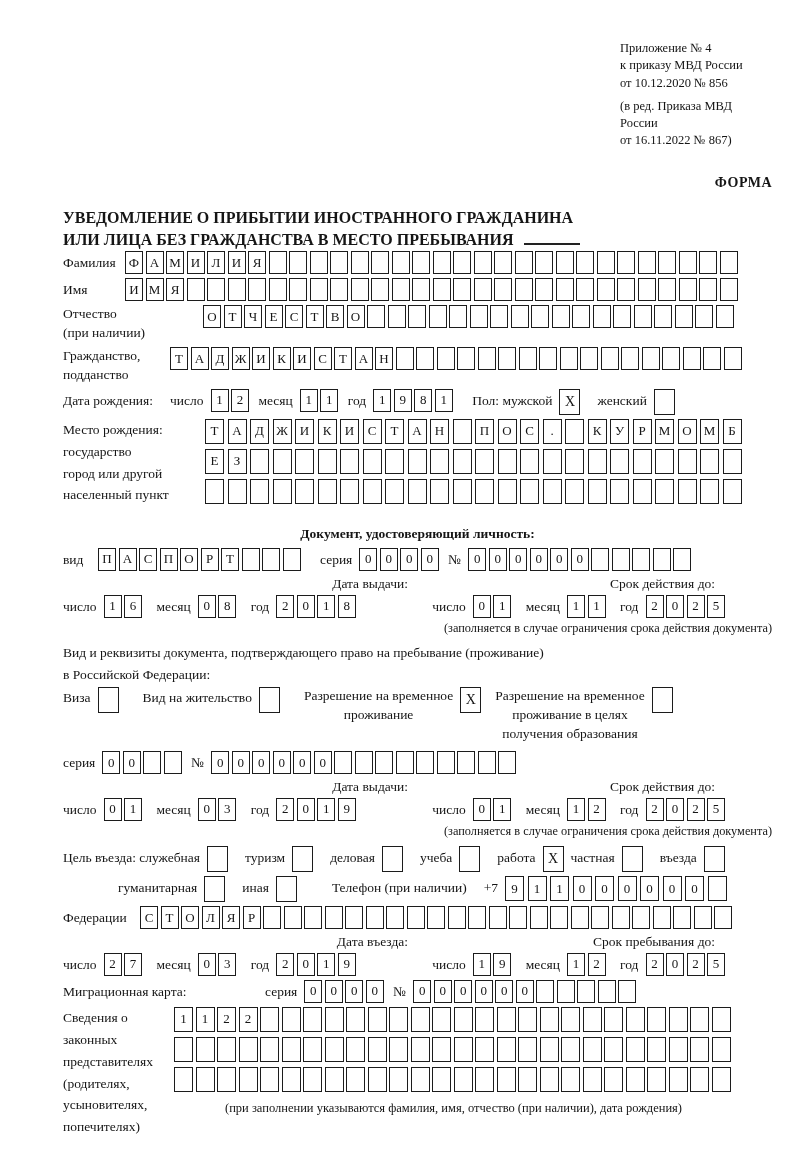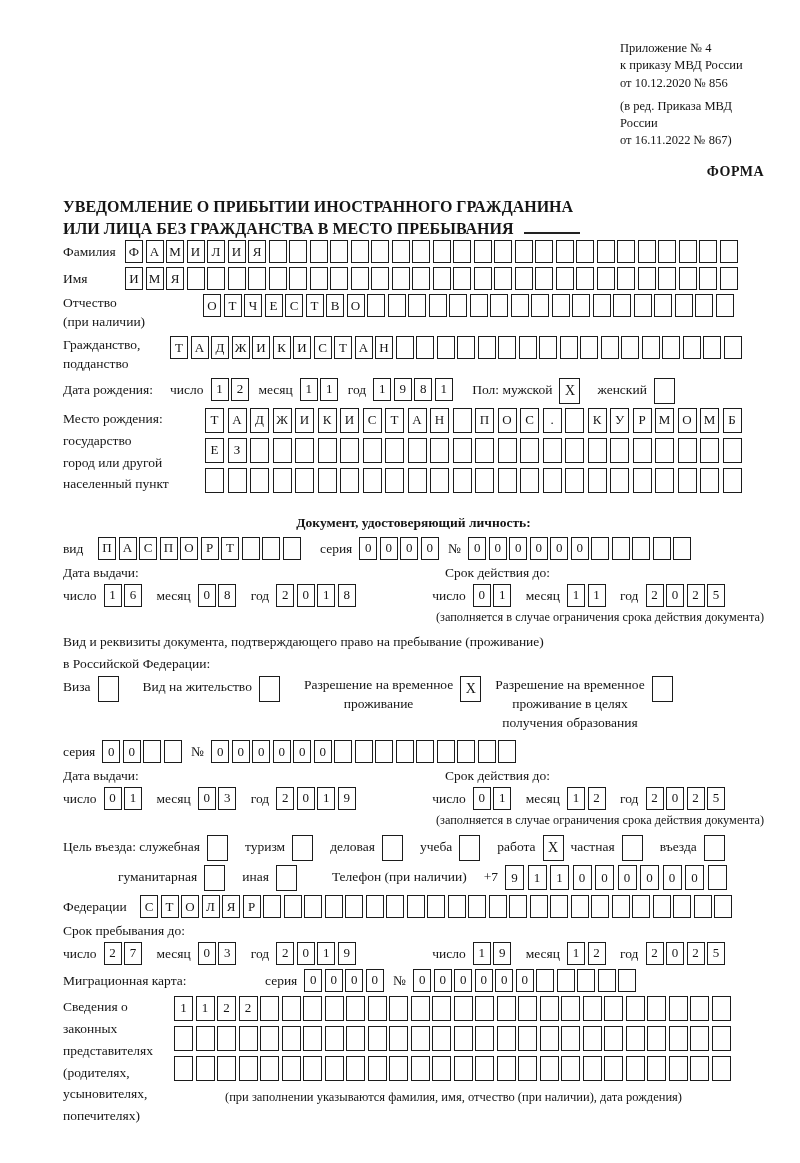--- a/index.html
+++ b/index.html
@@ -7,7 +7,7 @@
     width:800px;height:1163px;box-sizing:border-box;
     background:#fff;color:#151515;
     font-family:"Liberation Serif", "DejaVu Serif", serif;
-    padding:40px 36px 0 63px;overflow:hidden;position:relative;
+    padding:40px 28px 0 63px;overflow:hidden;position:relative;
   }
   
   .hdr{margin-left:557px;font-size:12.5px;line-height:1.38;}

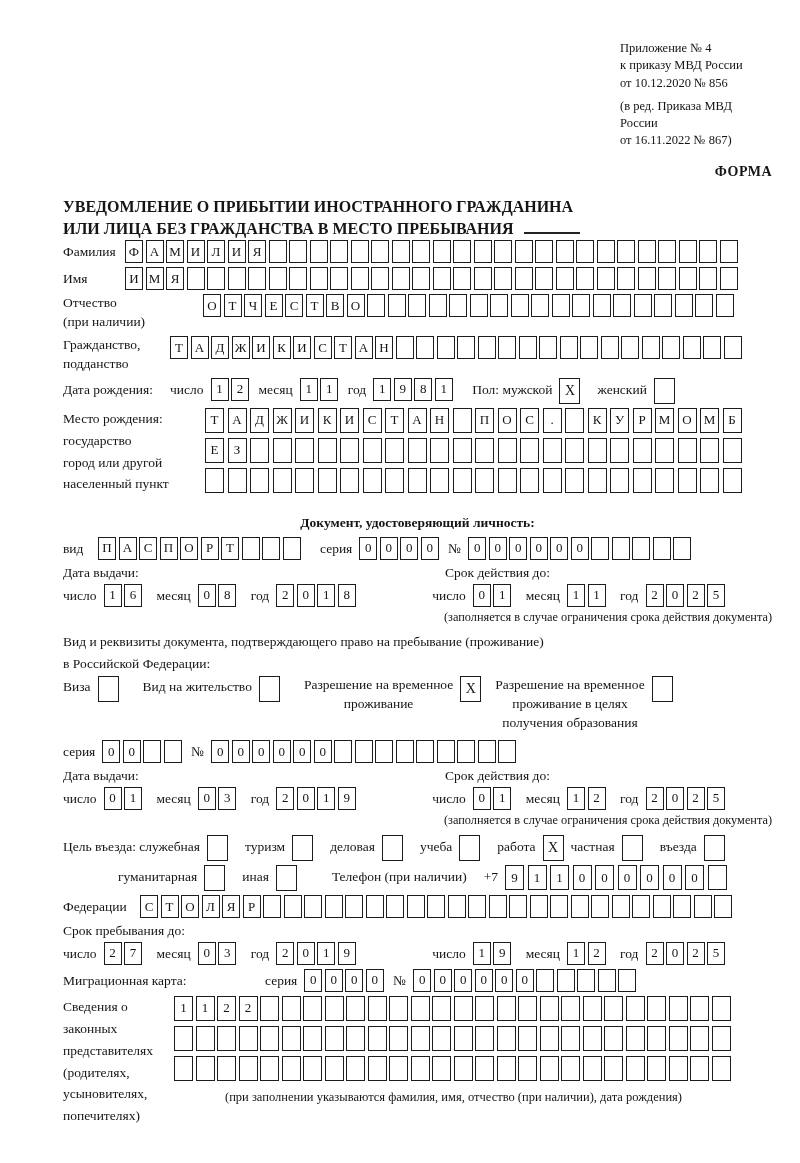--- a/index.html
+++ b/index.html
@@ -12,7 +12,7 @@
   
   .hdr{margin-left:557px;font-size:12.5px;line-height:1.38;}
   .hdr .grp2{margin-top:6px;}
-  .forma{text-align:right;font-weight:bold;font-size:14px;margin-top:14px;letter-spacing:.5px;}
+  .forma{text-align:right;font-weight:bold;font-size:14px;margin-top:25px;letter-spacing:.5px;}
   .title{text-align:left;font-weight:bold;font-size:16px;margin-top:16px;line-height:1.4;}
   .uline{display:inline-block;width:56px;border-bottom:2px solid #222;height:14px;margin-left:10px;}
   .sect{font-weight:bold;font-size:14px;letter-spacing:.8px;margin-top:17px;margin-bottom:15px;}

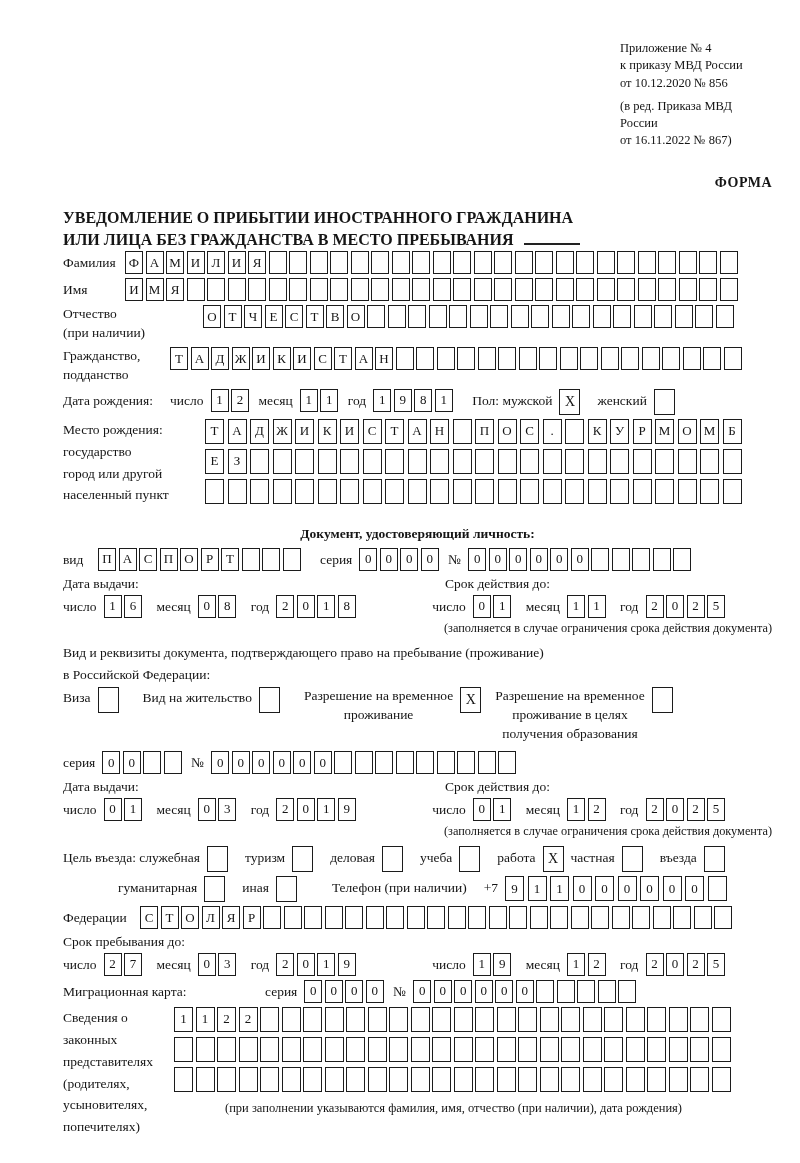--- a/index.html
+++ b/index.html
@@ -45,7 +45,7 @@
   #row-doc-header .lbl{padding-top:0;}
   #row-doc-type .lbl:first-child{width:28px;}
   .dates-hdr{margin-bottom:1px;}
-  .dates-hdr .lbl{padding-top:0;width:345px;text-align:left;}
+  .dates-hdr .lbl{padding-top:0;width:345px;text-align:right;}
   .dates-hdr .lbl+.lbl{width:270px;margin-left:30px;}
   .dates .sp{width:55px;}
   .dates .cells{margin-right:12px;}

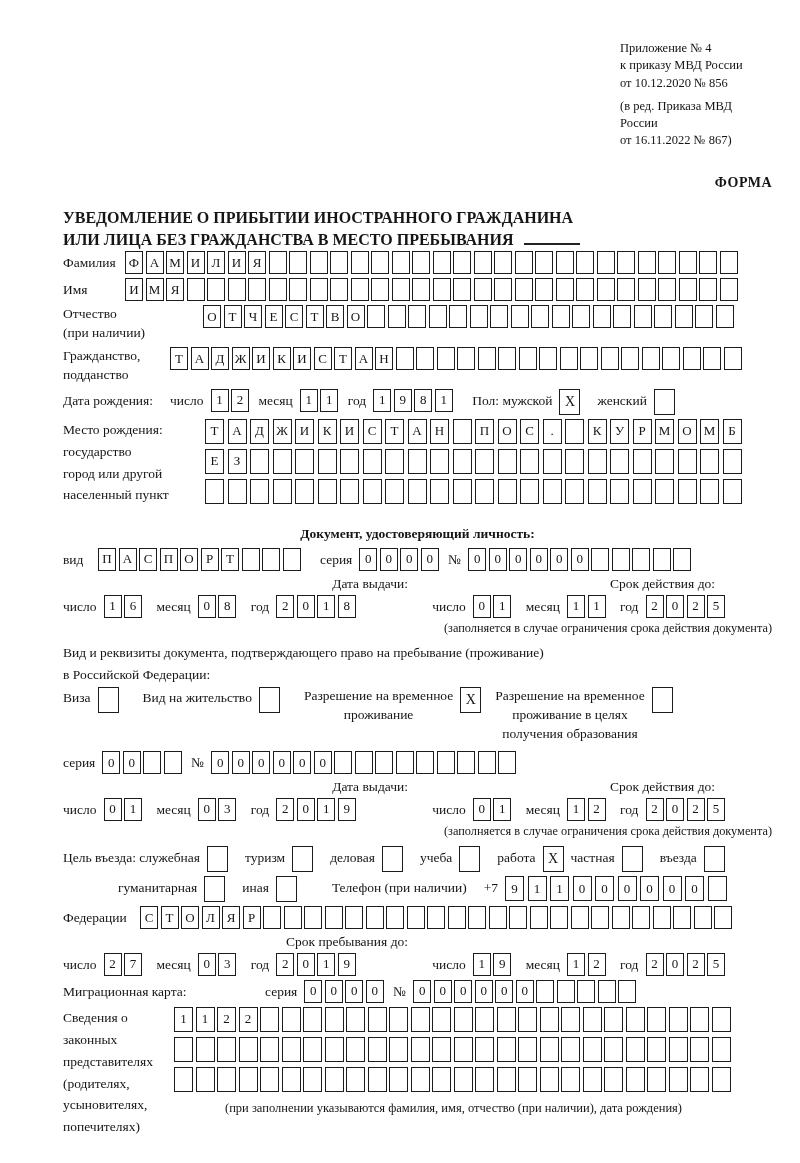--- a/index.html
+++ b/index.html
@@ -575,6 +575,7 @@
         </span>
       </div>
       <div class="frow dates-hdr" id="row-entry-dates-hdr">
+        <span class="lbl">Дата въезда:</span>
         <span class="lbl">Срок пребывания до:</span>
       </div>
       <div class="frow dates" id="row-entry-dates">

